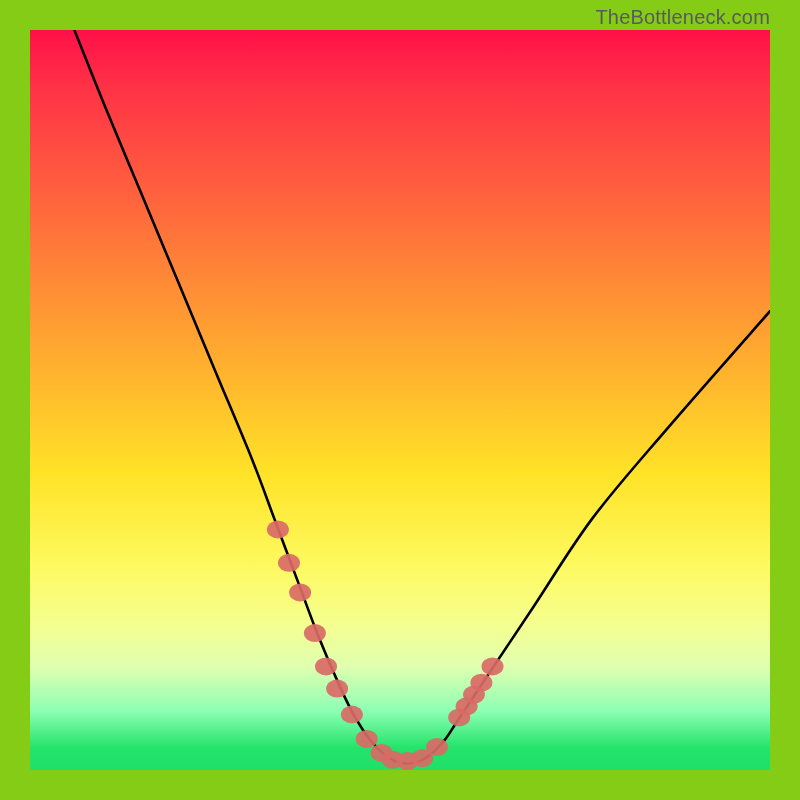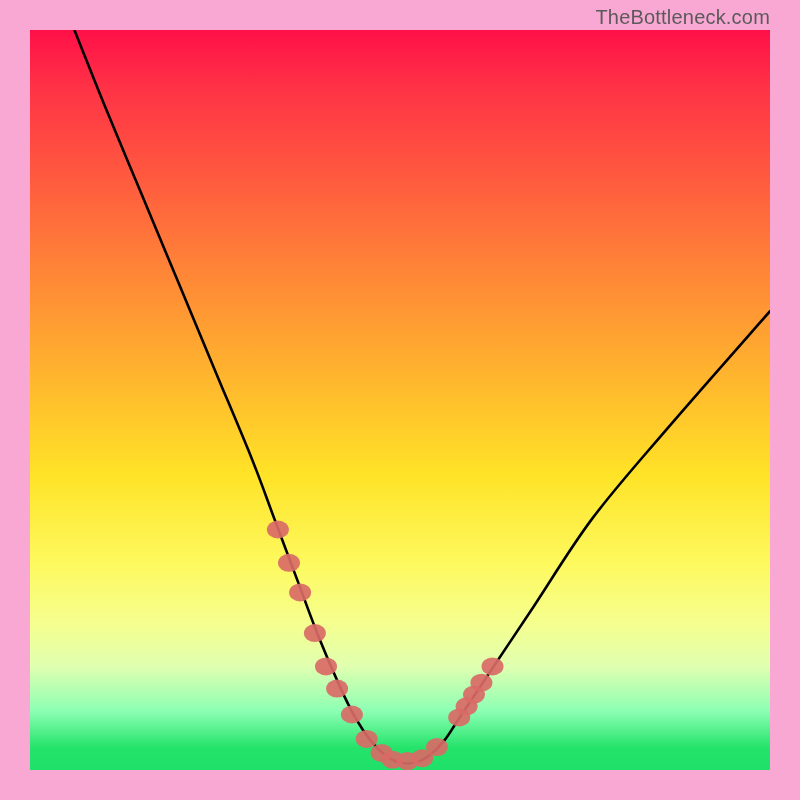--- a/index.html
+++ b/index.html
@@ -17,7 +17,7 @@
     left: 0;
     width: 800px;
     height: 800px;
-    background: #f9a8d4;
+    background: #84cc16;
   }
   .plot-area {
     position: absolute;

